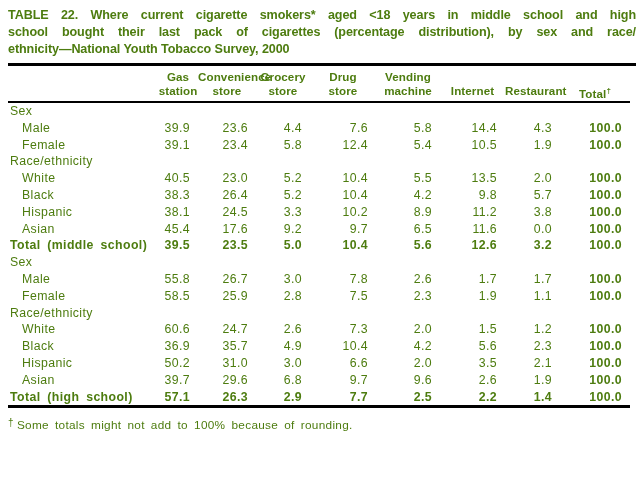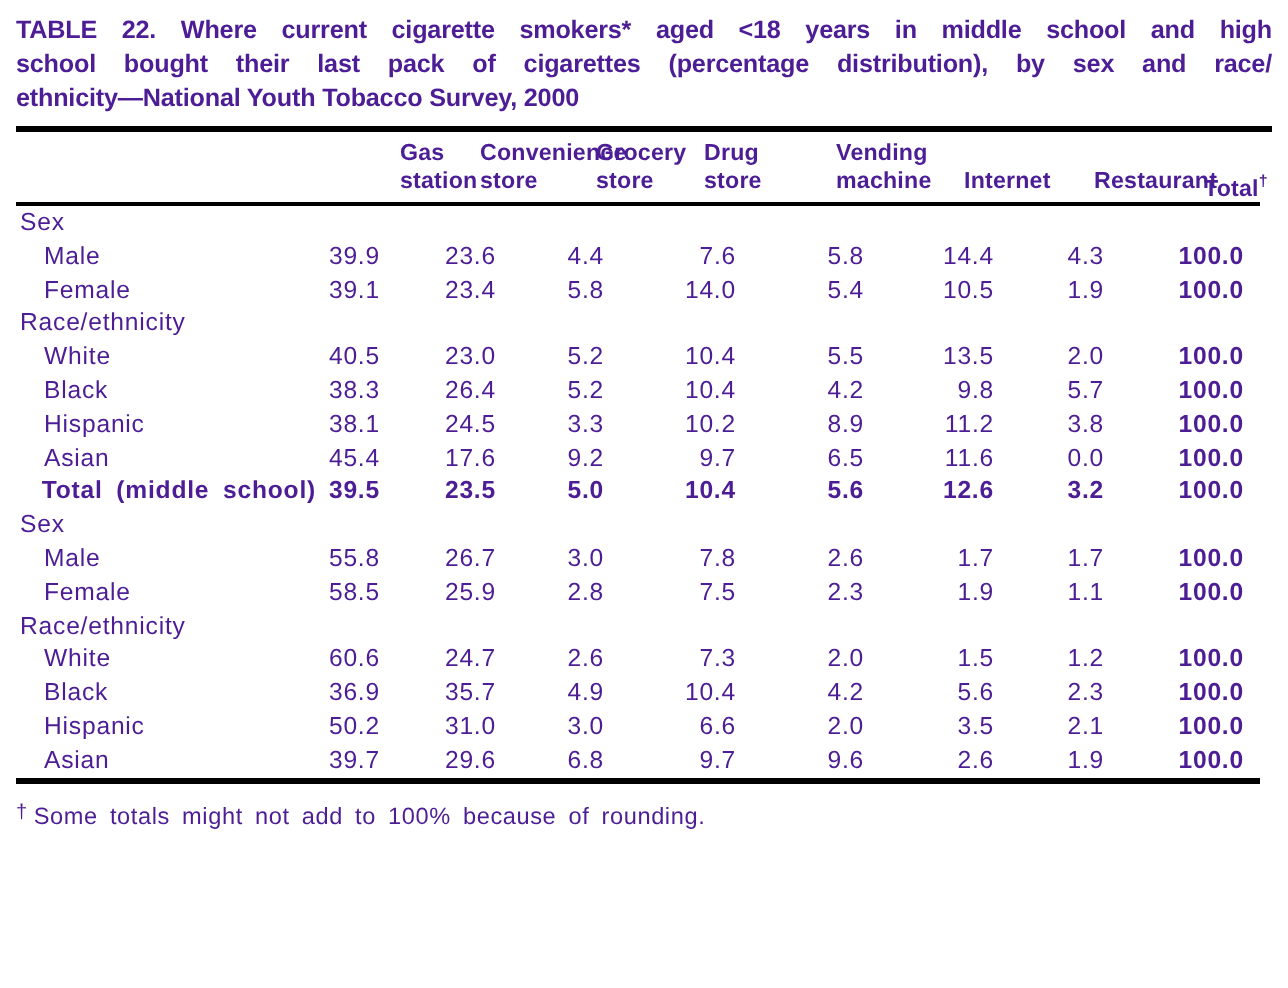--- a/index.html
+++ b/index.html
@@ -13,7 +13,7 @@
     box-sizing: border-box;
     padding: 7px 8px 0 8px;
     background: #ffffff;
-    color: #4c1d95;
+    color: #4d7c0f;
     font-family: "Liberation Sans", sans-serif;
     overflow: hidden;
   }

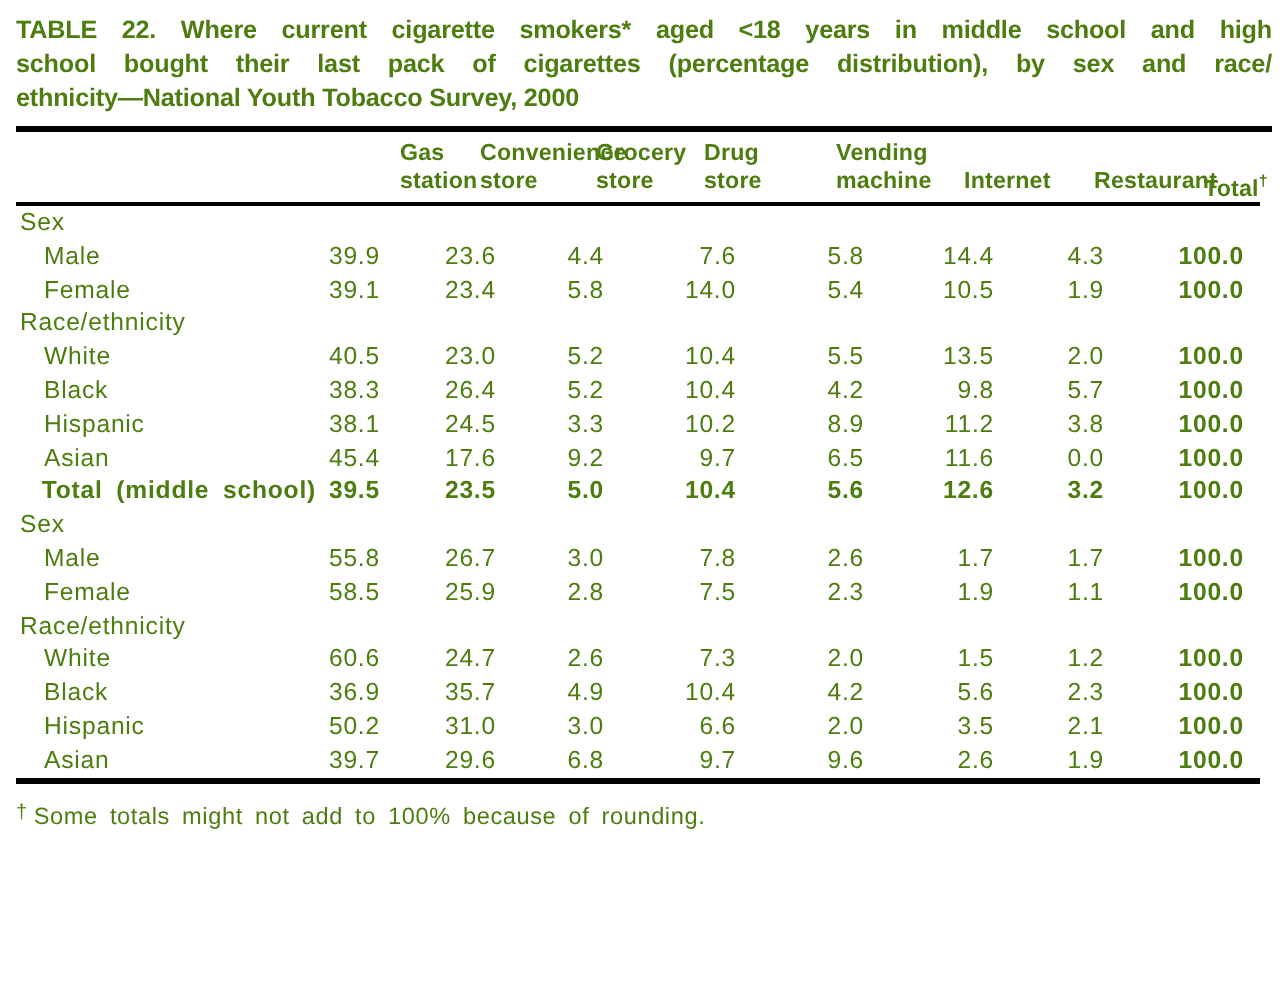--- a/index.html
+++ b/index.html
@@ -46,7 +46,7 @@
     border-bottom: 2px solid #000000;
     letter-spacing: 0.1px;
   }
-  .th-l1, .th-l2 { height: 14px; line-height: 14px; margin-left: 42px; }
+  .th-l1, .th-l2 { height: 14px; line-height: 14px; }
   tbody td {
     font-size: 12.3px;
     line-height: 16.8px;

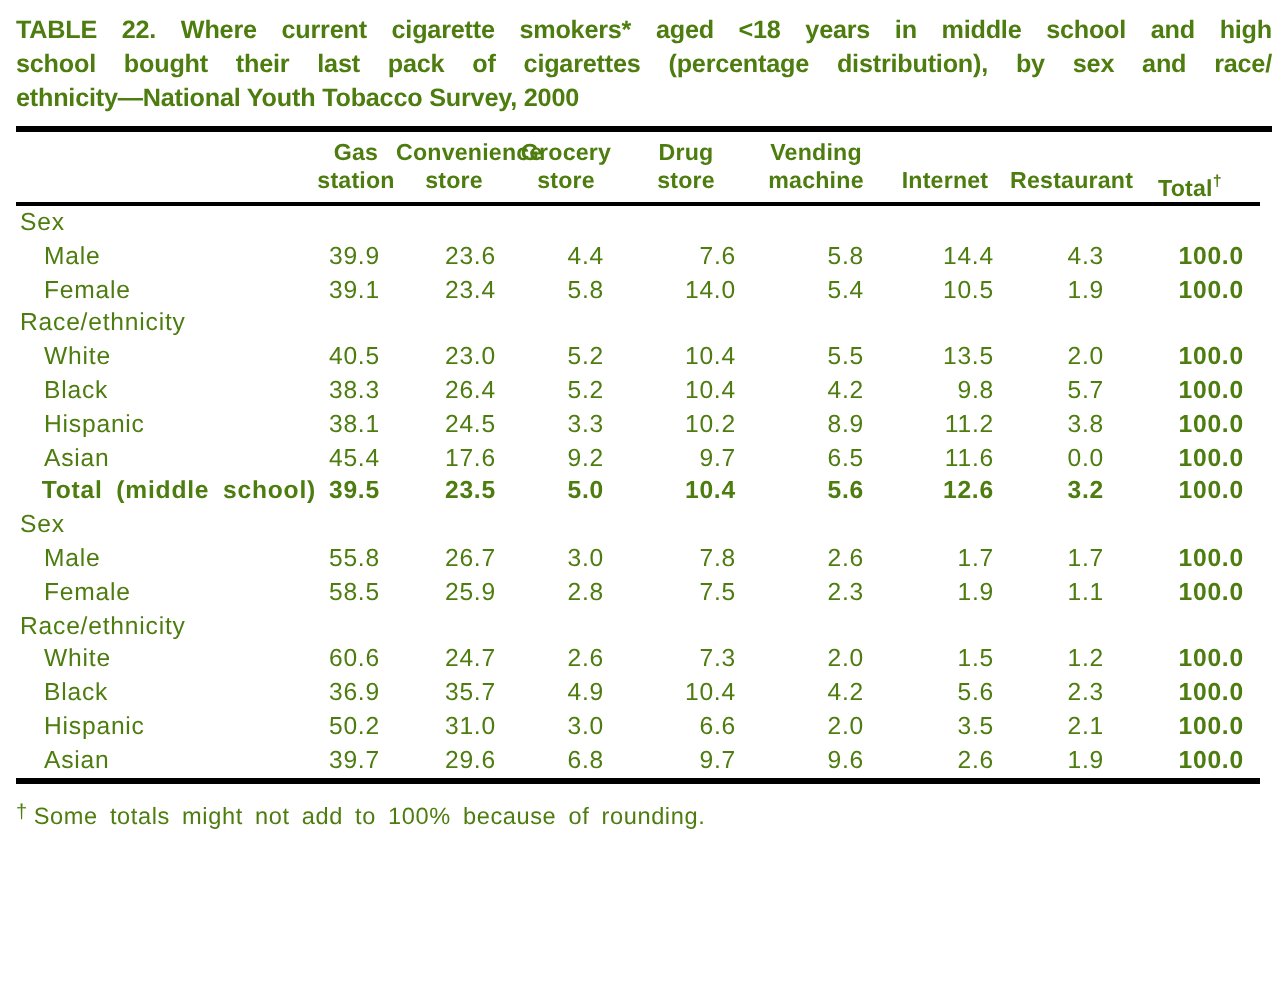--- a/index.html
+++ b/index.html
@@ -174,7 +174,7 @@
           <td class="num col0">39.1</td>
           <td class="num col1">23.4</td>
           <td class="num col2">5.8</td>
-          <td class="num col3">14.0</td>
+          <td class="num col3">12.4</td>
           <td class="num col4">5.4</td>
           <td class="num col5">10.5</td>
           <td class="num col6">1.9</td>

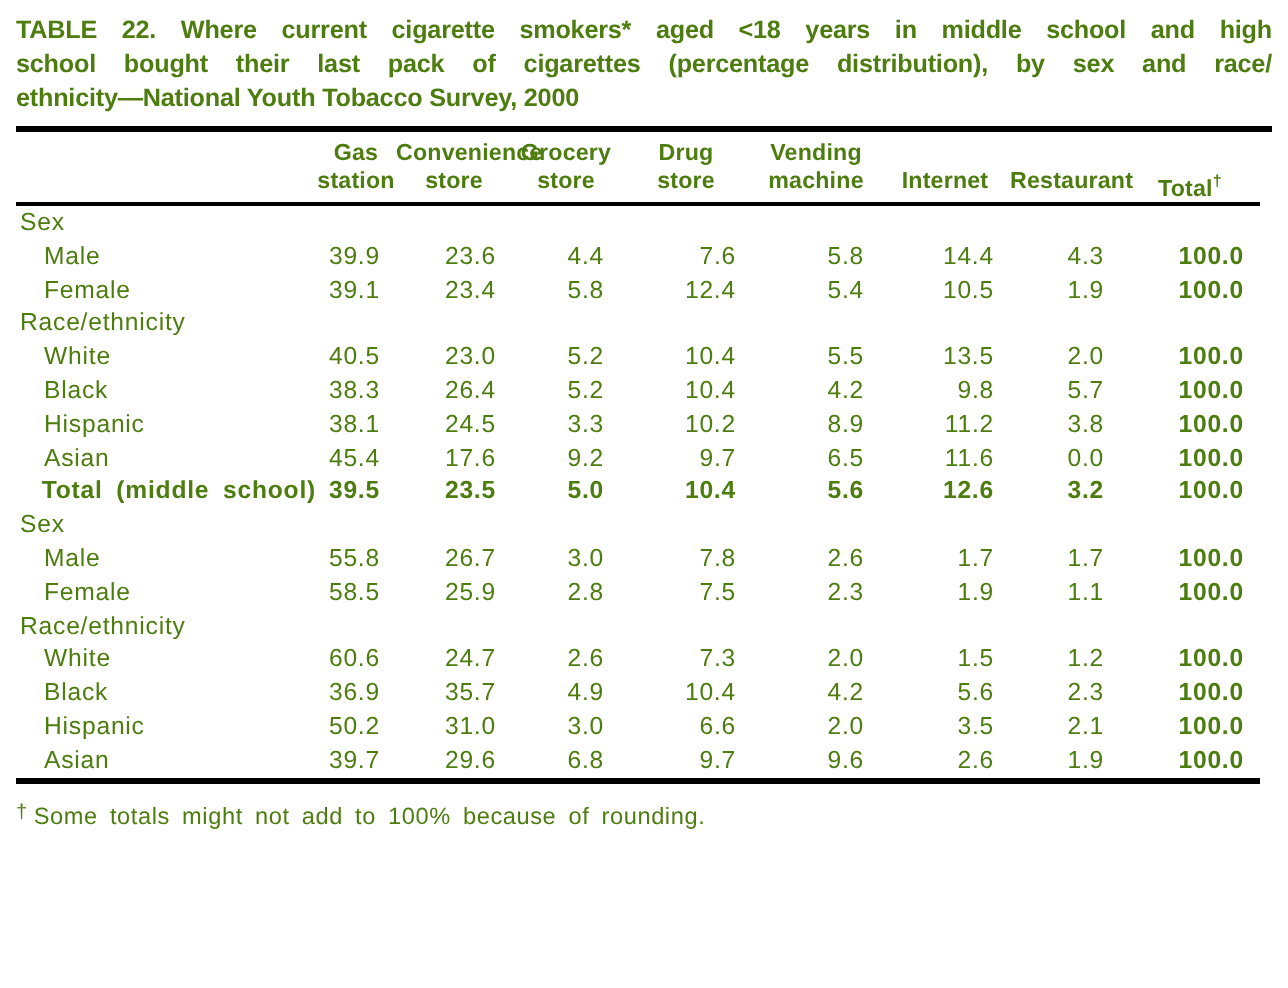--- a/index.html
+++ b/index.html
@@ -68,7 +68,7 @@
   tr.row-section td.label { font-weight: bold; }
   tr.row-section td { padding-top: 5px; height: 21.8px; }
   tr.row-data td.label { padding-left: 14px; }
-  tr.row-total td { font-weight: bold; text-align: right; }
+  tr.row-total td { font-weight: bold; }
   td.col7 { font-weight: bold; }
   
   .footnotes {

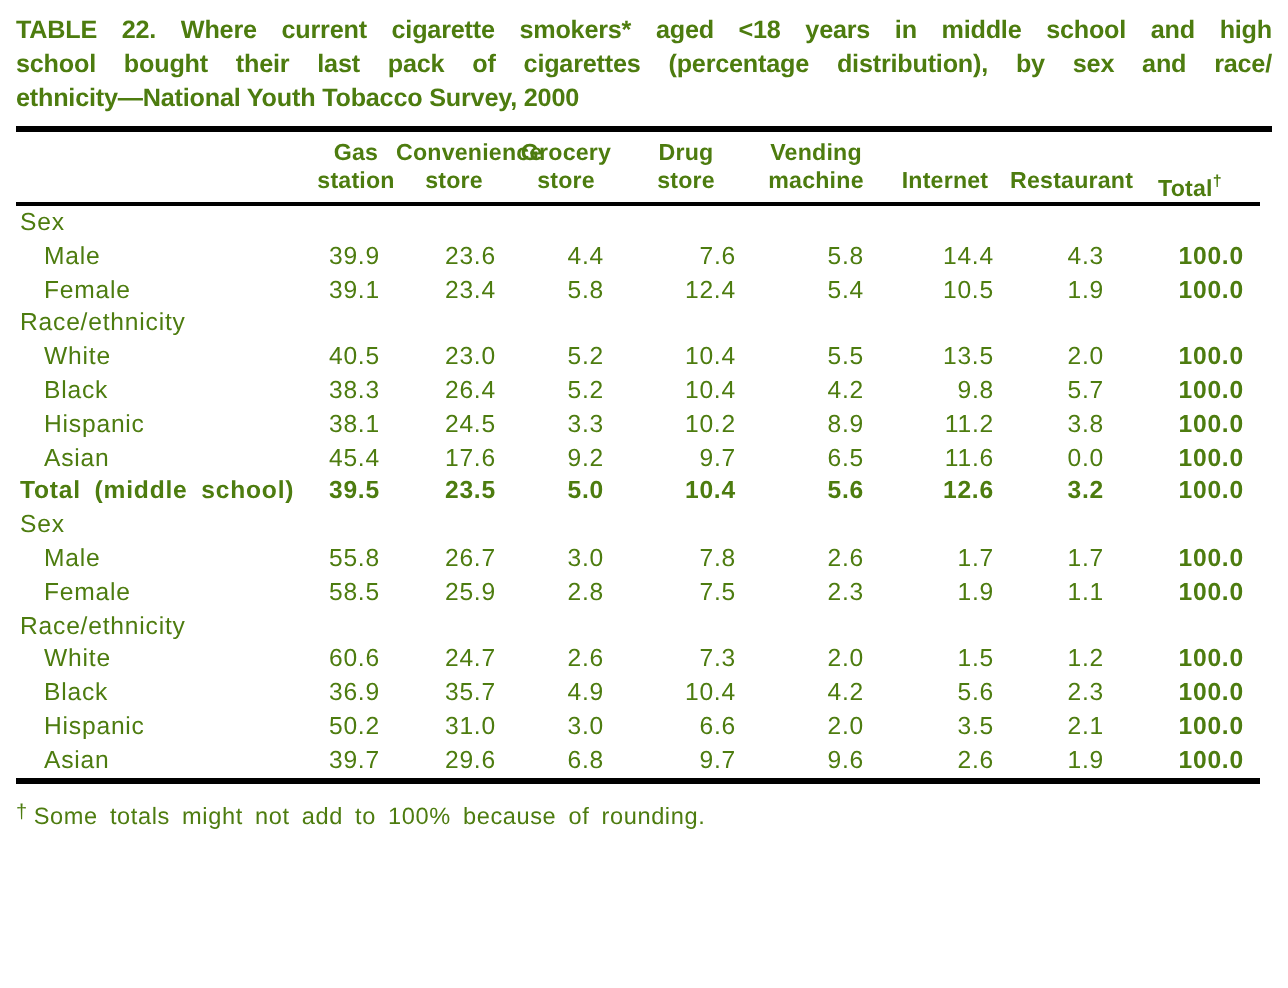--- a/index.html
+++ b/index.html
@@ -334,6 +334,17 @@
           <td class="num col6">1.9</td>
           <td class="num col7">100.0</td>
         </tr>
+        <tr class="row-total">
+          <td class="label">Total (high school)</td>
+          <td class="num col0">57.1</td>
+          <td class="num col1">26.3</td>
+          <td class="num col2">2.9</td>
+          <td class="num col3">7.7</td>
+          <td class="num col4">2.5</td>
+          <td class="num col5">2.2</td>
+          <td class="num col6">1.4</td>
+          <td class="num col7">100.0</td>
+        </tr>
       </tbody>
   </table>
 

